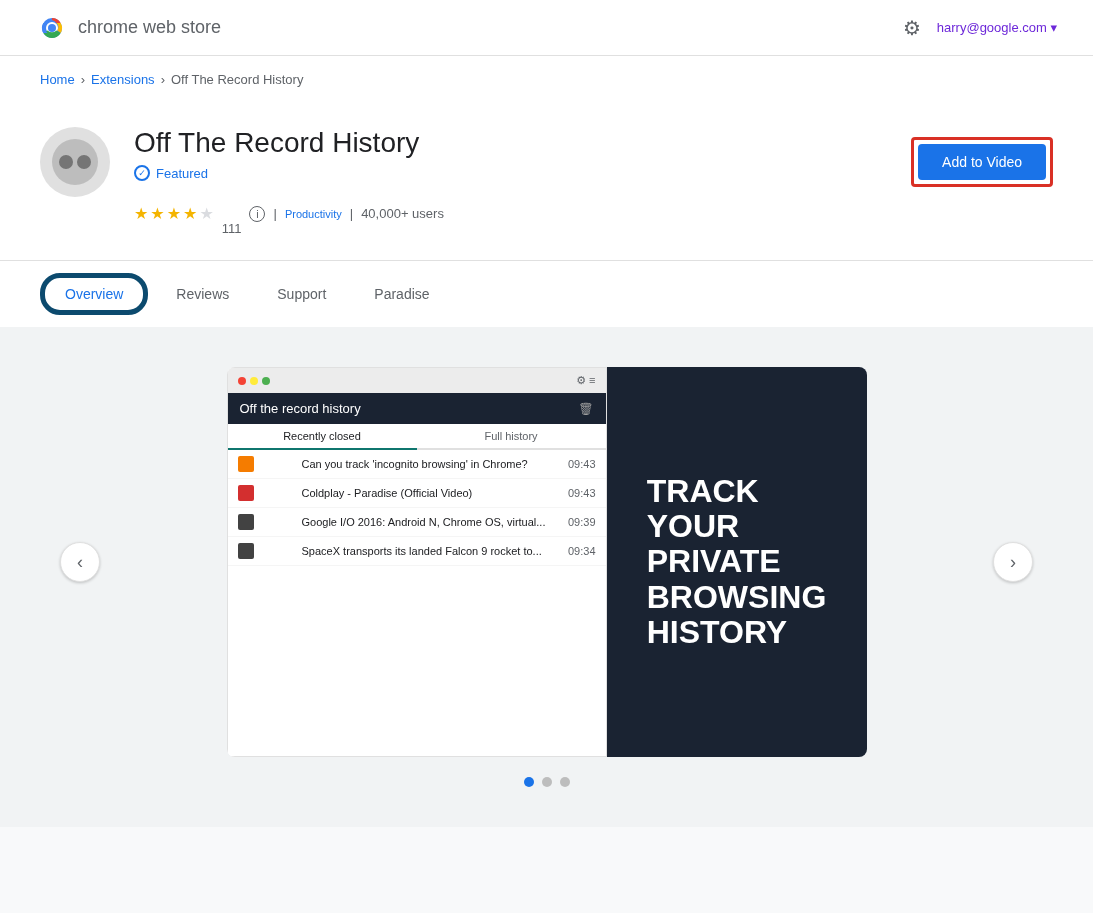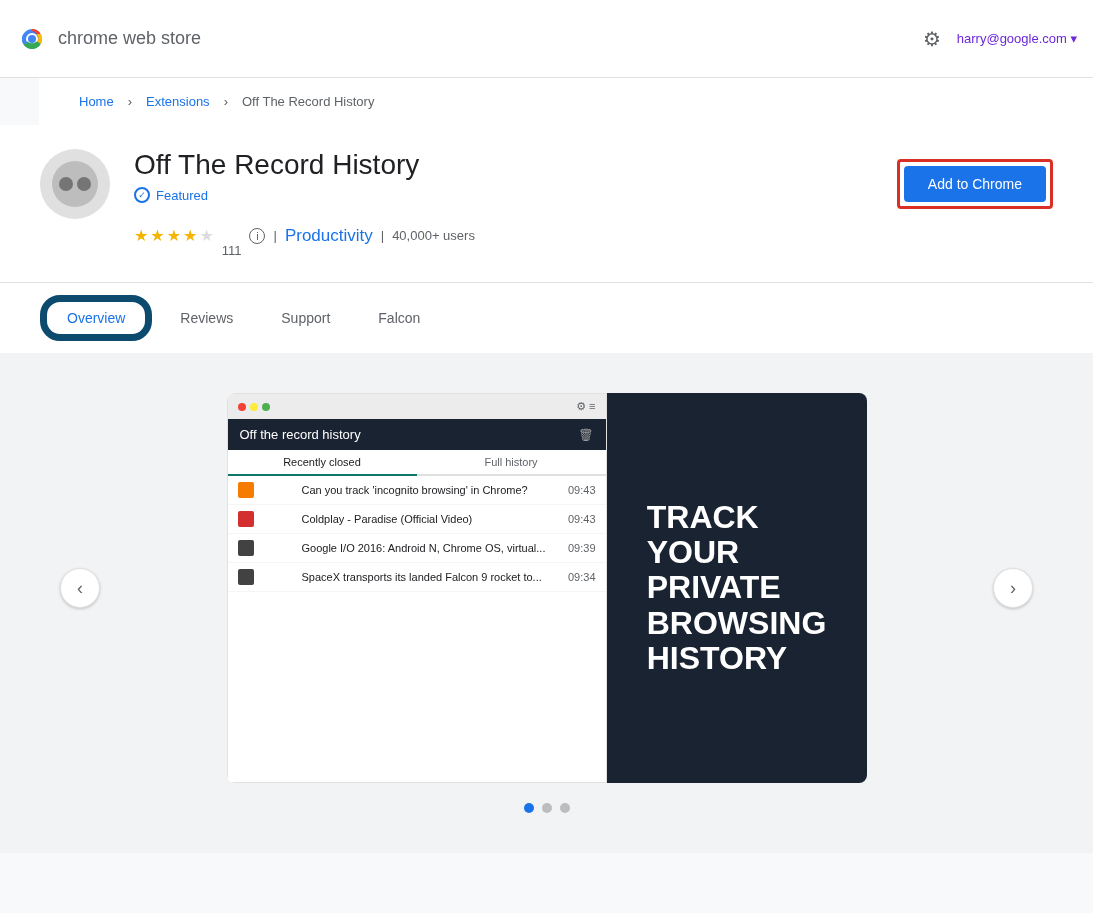--- a/index.html
+++ b/index.html
@@ -9,8 +9,8 @@
     .header {
       background: #fff;
       border-bottom: 1px solid #e0e0e0;
-      padding: 0 16px;
-      height: 78px;
+      padding: 0 36px;
+      height: 56px;
       display: flex;
       align-items: center;
       gap: 12px;

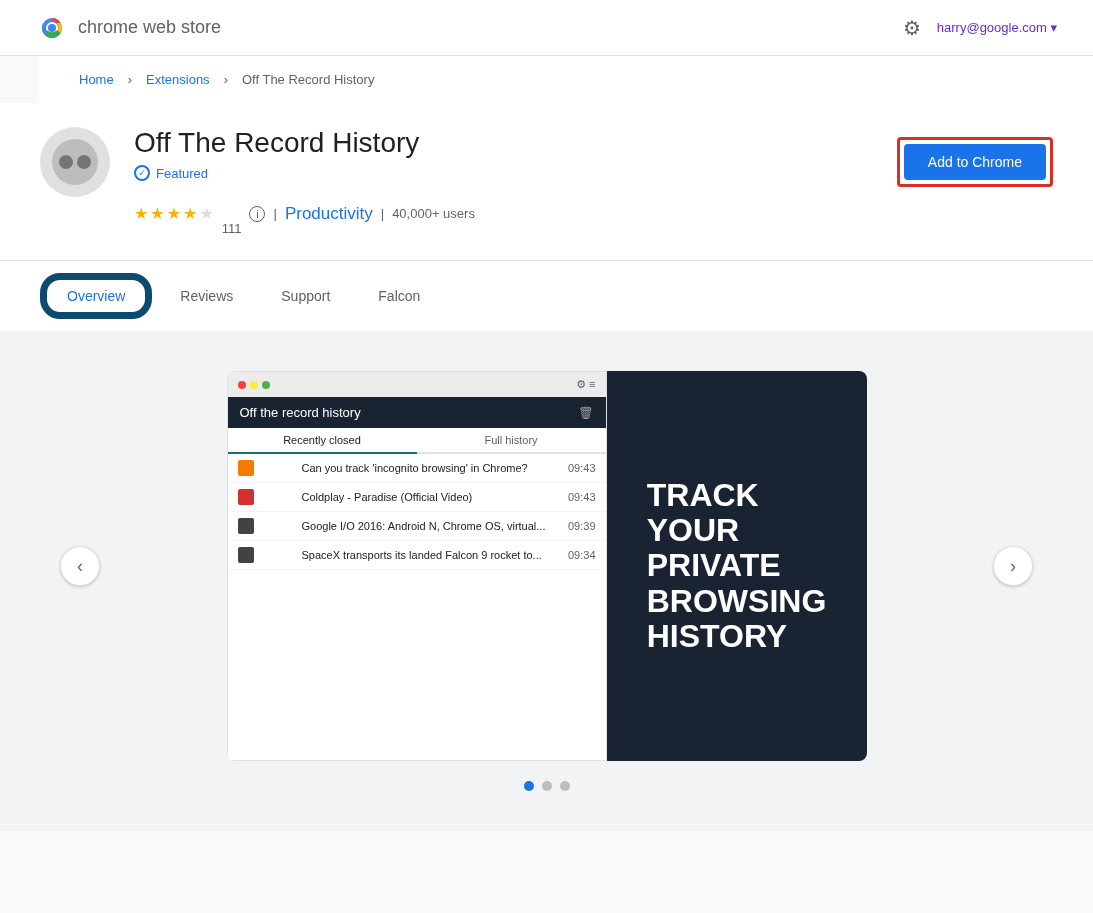--- a/index.html
+++ b/index.html
@@ -51,9 +51,8 @@
       background: #fff;
       display: flex;
       align-items: flex-end;
-      gap: 14px;
+      gap: 6px;
       font-size: 13px;
-      margin-left: 39px;
     }
     .breadcrumb a {
       color: #1a73e8;

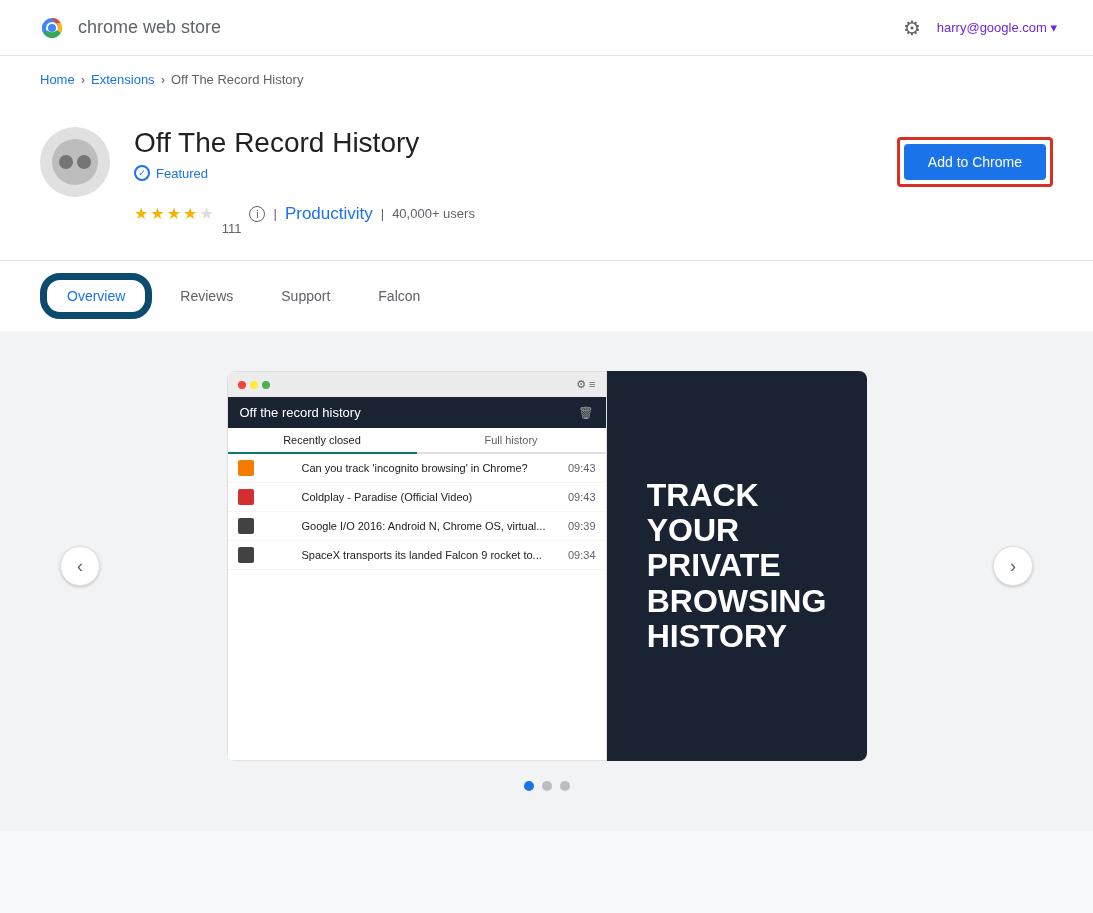--- a/index.html
+++ b/index.html
@@ -430,7 +430,7 @@
 
     <div class="add-to-chrome-wrapper">
       <div class="add-chrome-highlight">
-        <button class="add-chrome-btn">Add to Chrome</button>
+        <button class="add-chrome-btn">Add to Video</button>
       </div>
     </div>
   </div>

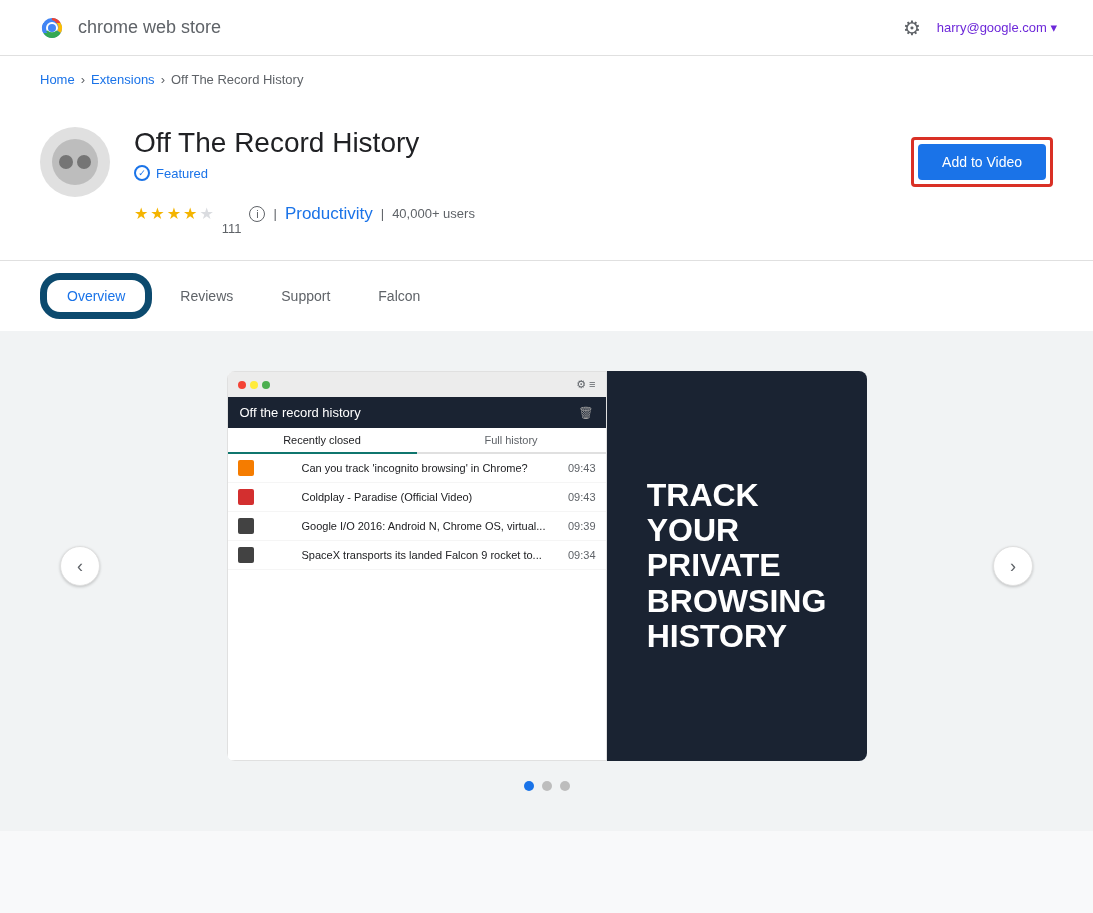--- a/index.html
+++ b/index.html
@@ -154,7 +154,7 @@
       font-size: 11px;
     }
     .divider-dot { color: #5f6368; }
-    .ext-category { color: #1a73e8; font-size: 17px; }
+    .ext-category { color: #1a73e8; font-size: 11px; }
     .ext-users { color: #5f6368; font-size: 13px; }
 
     .add-to-chrome-wrapper {

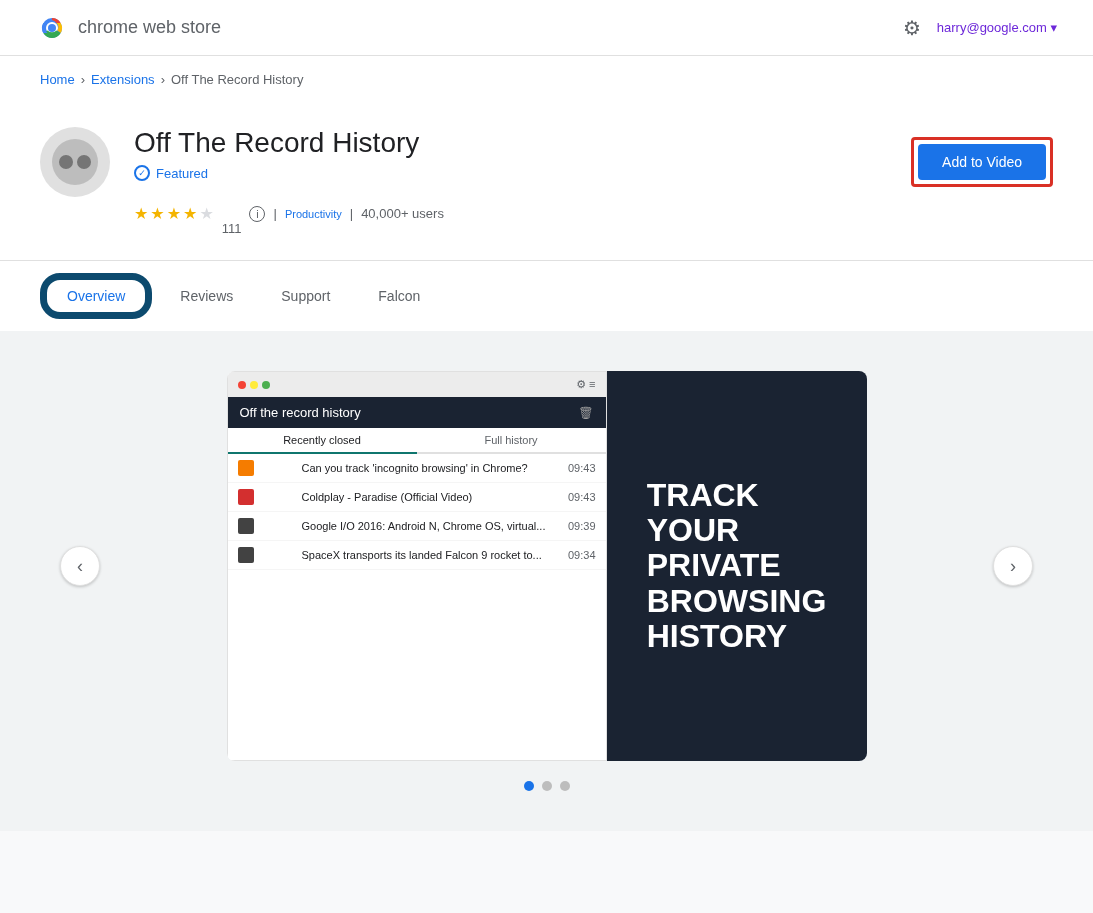--- a/index.html
+++ b/index.html
@@ -206,7 +206,7 @@
       transition: background 0.2s;
     }
     .tab.active {
-      border: 7px solid #0c4a6e;
+      border: 5px solid #0c4a6e;
       background: #fff;
       color: #1a73e8;
       font-weight: 500;

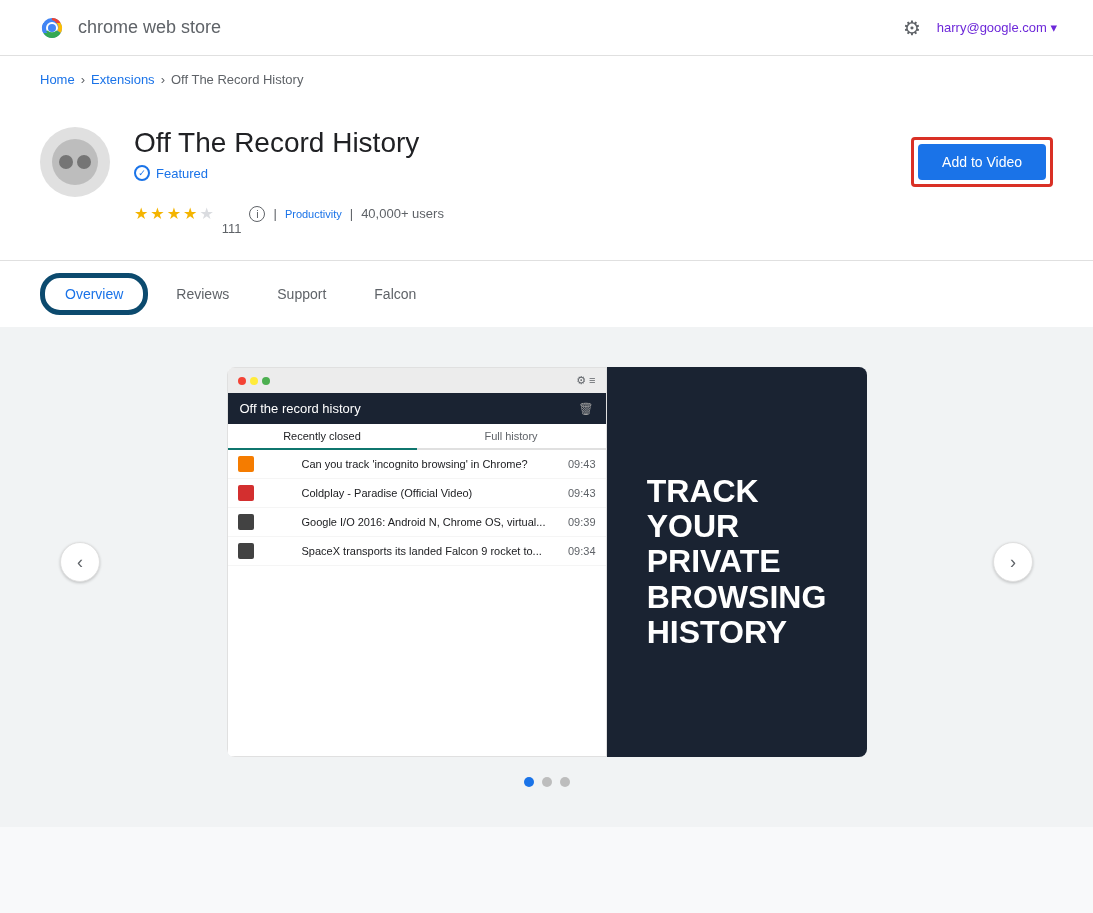--- a/index.html
+++ b/index.html
@@ -441,7 +441,7 @@
     <button class="tab active">Overview</button>
     <button class="tab">Reviews</button>
     <button class="tab">Support</button>
-    <button class="tab">Falcon</button>
+    <button class="tab">Paradise</button>
   </nav>
 
   <div class="content-area">

